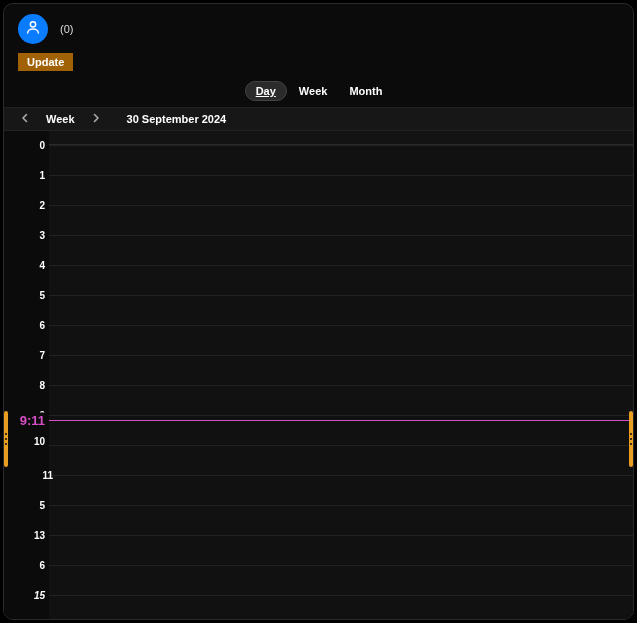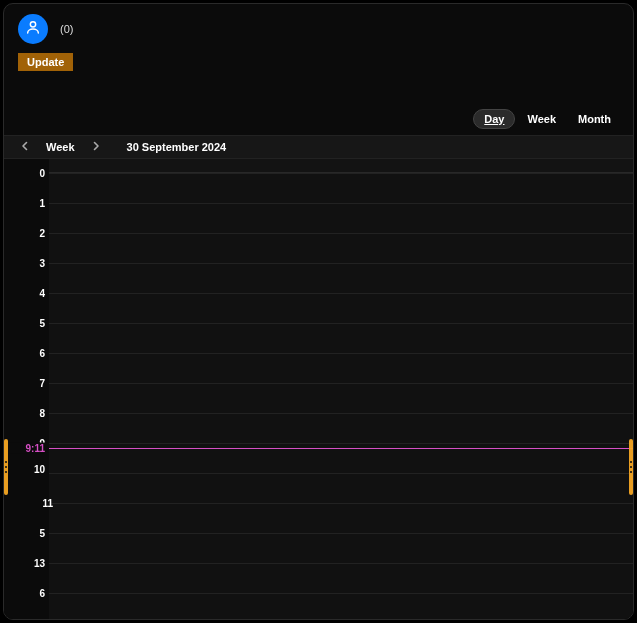--- a/index.html
+++ b/index.html
@@ -57,9 +57,8 @@
 }
 .view-row {
   display: flex;
-  justify-content: flex-end;
+  justify-content: center;
   padding: 4px 12px 6px 12px;
-  margin-top: 28px;
 }
 .view-seg {
   display: flex;

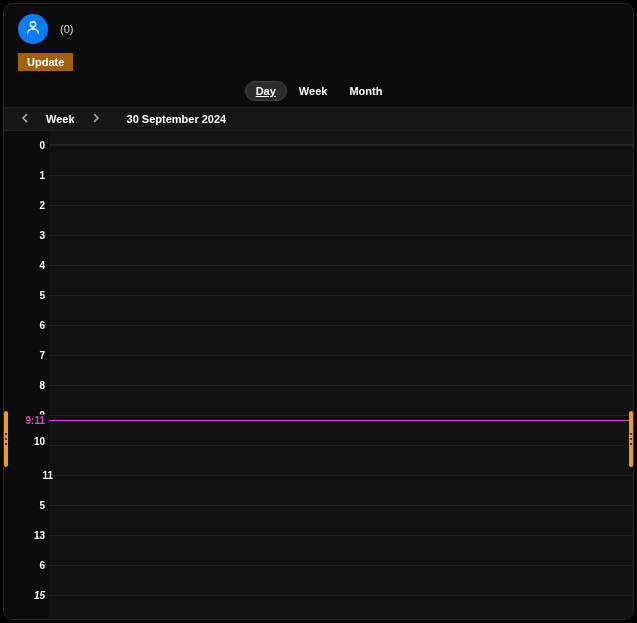--- a/index.html
+++ b/index.html
@@ -156,7 +156,7 @@
 }
 .now-label {
   position: absolute;
-  font-size: 10px;
+  font-size: 13px;
   font-weight: 700;
   color: #d64fc5;
   right: 595px;

